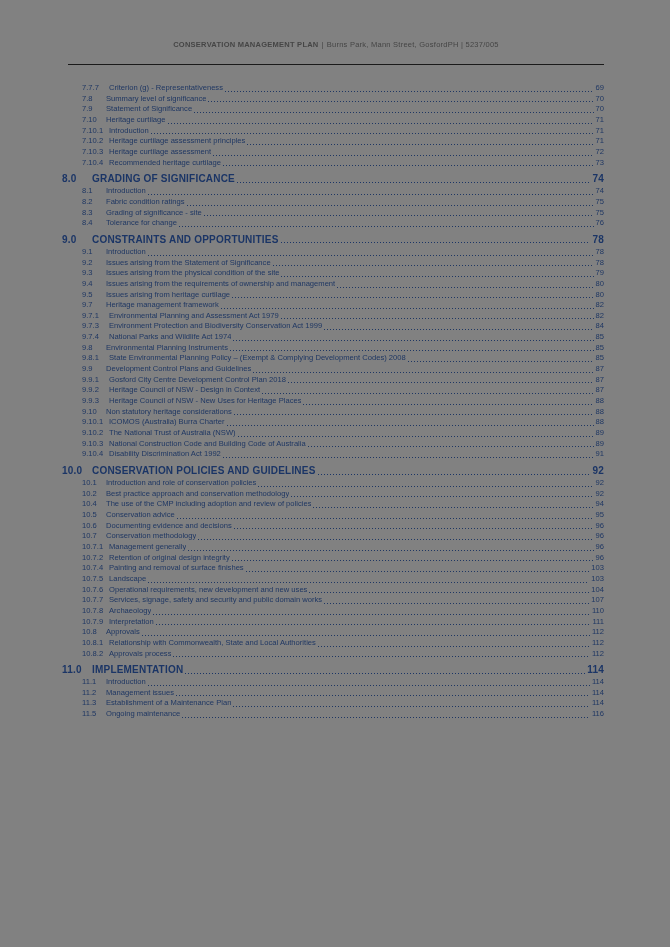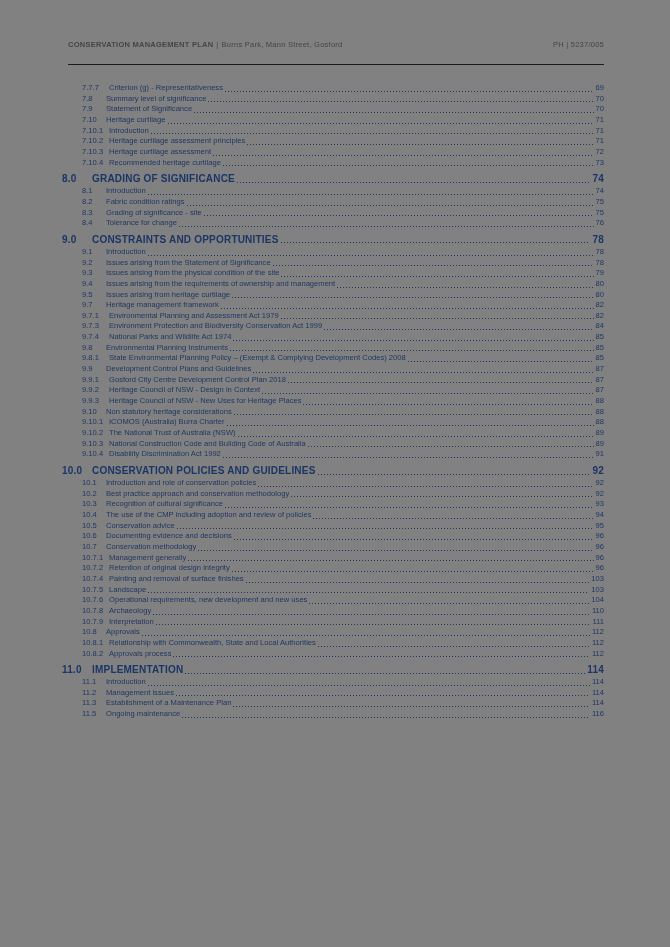--- a/index.html
+++ b/index.html
@@ -10,7 +10,7 @@
     -webkit-font-smoothing:antialiased;
   }
   .header{
-    display:flex;justify-content:space-between;align-items:baseline;
+    display:flex;justify-content:center;align-items:baseline;
     margin:40px 66px 0 68px;
     font-size:7.5px;line-height:9px;letter-spacing:.25px;
     color:var(--header-text,#454545);white-space:nowrap;

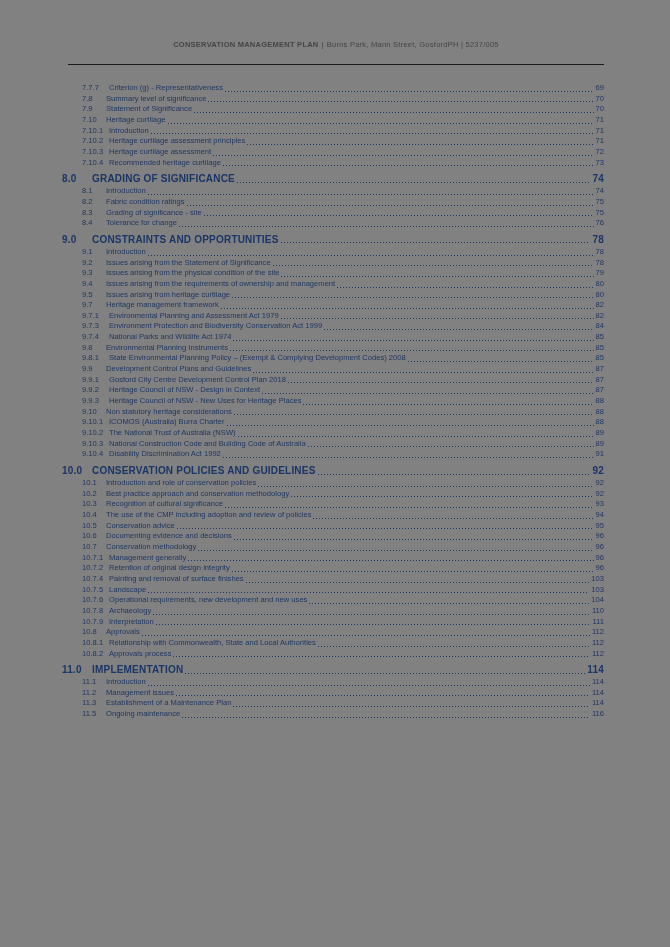--- a/index.html
+++ b/index.html
@@ -280,12 +280,6 @@
       <span class="pageno">92</span>
     </div>
     <div class="toc-row lvl2">
-      <span class="num">10.3</span>
-      <span class="title">Recognition of cultural significance</span>
-      <span class="leader"></span>
-      <span class="pageno">93</span>
-    </div>
-    <div class="toc-row lvl2">
       <span class="num">10.4</span>
       <span class="title">The use of the CMP including adoption and review of policies</span>
       <span class="leader"></span>

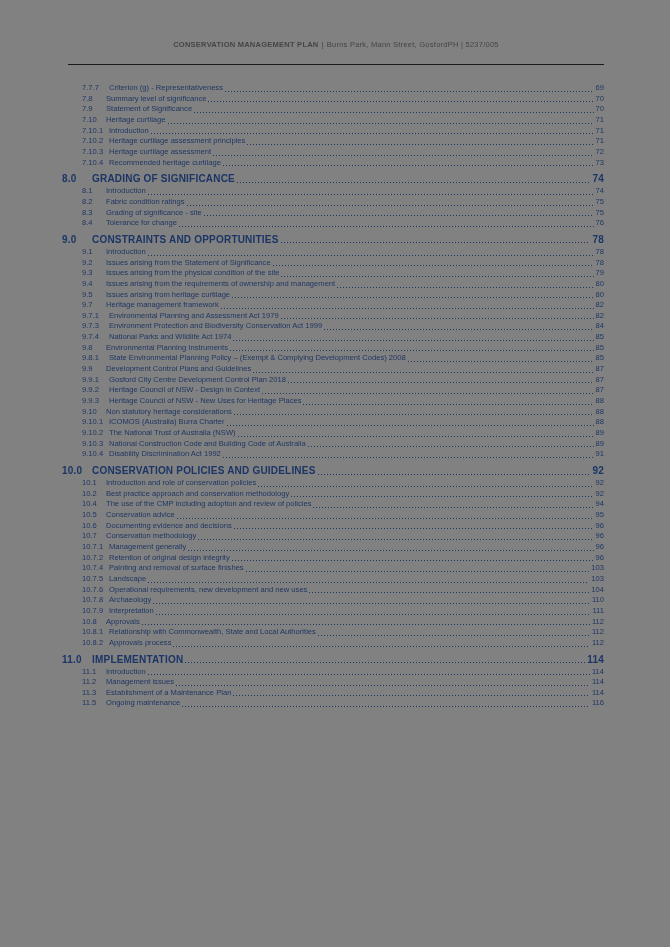--- a/index.html
+++ b/index.html
@@ -334,6 +334,12 @@
       <span class="pageno">104</span>
     </div>
     <div class="toc-row lvl3">
+      <span class="num">10.7.7</span>
+      <span class="title">Services, signage, safety and security and public domain works</span>
+      <span class="leader"></span>
+      <span class="pageno">107</span>
+    </div>
+    <div class="toc-row lvl3">
       <span class="num">10.7.8</span>
       <span class="title">Archaeology</span>
       <span class="leader"></span>

